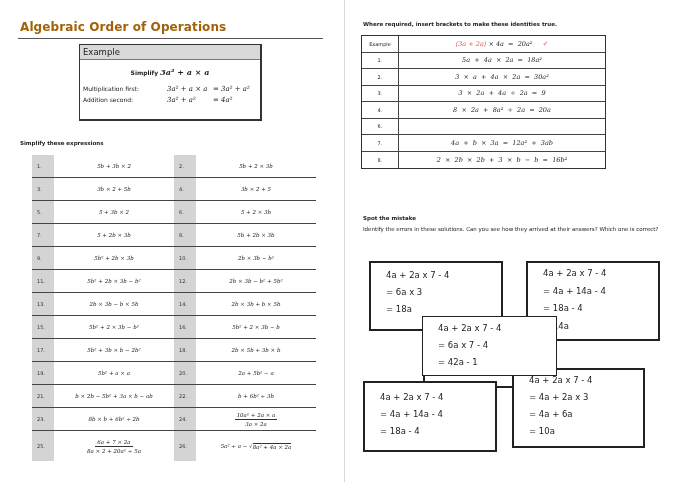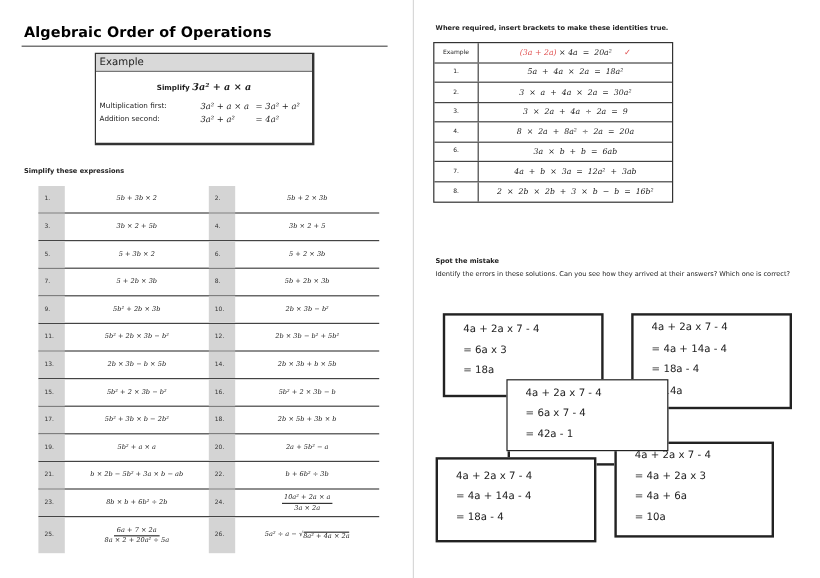--- a/index.html
+++ b/index.html
@@ -12,7 +12,7 @@
   #divider { position: absolute; left: 344px; top: 0; width: 1px; height: 482px; background: #d8d8d8; }
 
   
-  #title { position: absolute; left: 20px; top: 20px; font-size: 12px; font-weight: bold; color: #000000; letter-spacing: 0.1px; }
+  #title { position: absolute; left: 20px; top: 20px; font-size: 12px; font-weight: bold; color: #a16207; letter-spacing: 0.1px; }
   #title-rule { position: absolute; left: 18px; top: 38px; width: 305px; height: 1px; background: #555; }
 
   #example-box { position: absolute; left: 79px; top: 44px; width: 183px; height: 77px; border: 1.5px solid #333; border-right-width: 2px; border-bottom-width: 2px; background: #fff; }

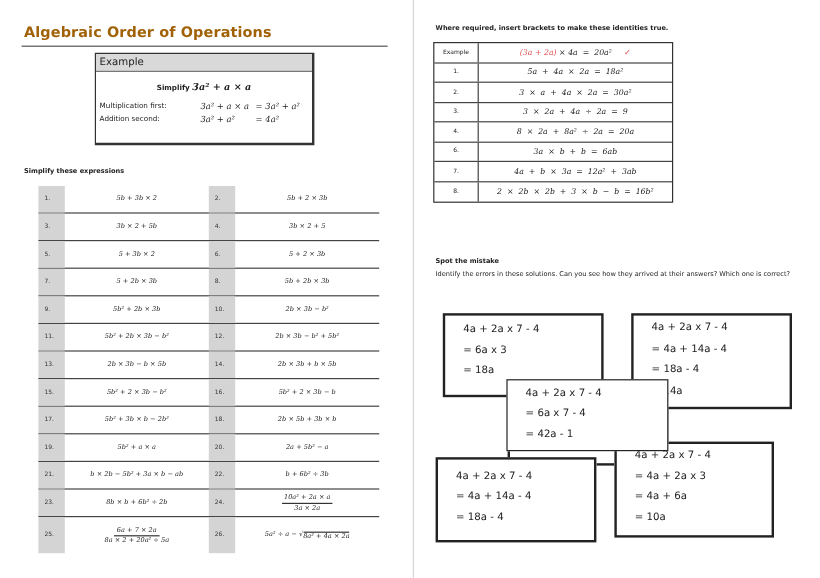--- a/index.html
+++ b/index.html
@@ -40,7 +40,7 @@
 
   
   #brackets-heading { position: absolute; left: 363px; top: 21px; font-size: 5.5px; font-weight: bold; }
-  #id-table { position: absolute; left: 361px; top: 35px; width: 200px; border: 1.2px solid #333; text-align: right; }
+  #id-table { position: absolute; left: 361px; top: 35px; width: 245px; border: 1.2px solid #333; text-align: right; }
   .irow { display: flex; height: 16.5px; border-bottom: 1.2px solid #444; }
   .irow:last-child { border-bottom: none; }
   .inum { width: 37px; border-right: 1.5px solid #444; font-size: 5px; display: flex; align-items: center; justify-content: center; }

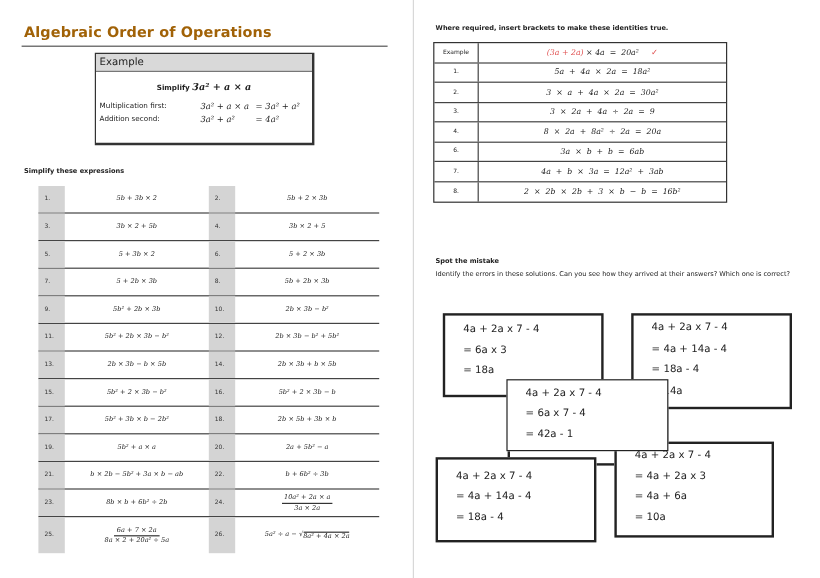--- a/index.html
+++ b/index.html
@@ -217,7 +217,6 @@
       </div>
       <div class="irow">
         <div class="inum">6.</div>
-        <div class="iexp math" style="white-space: pre;">3a  ×  b  +  b  =  6ab</div>
       </div>
       <div class="irow">
         <div class="inum">7.</div>

